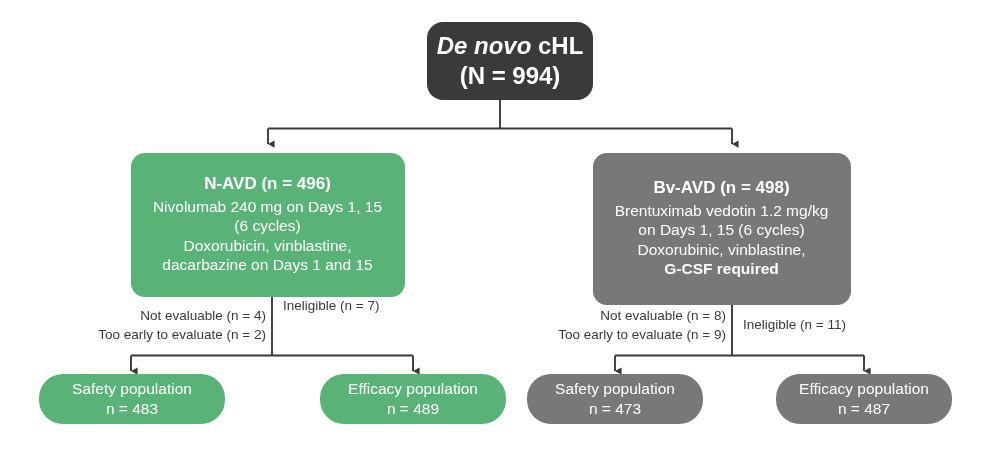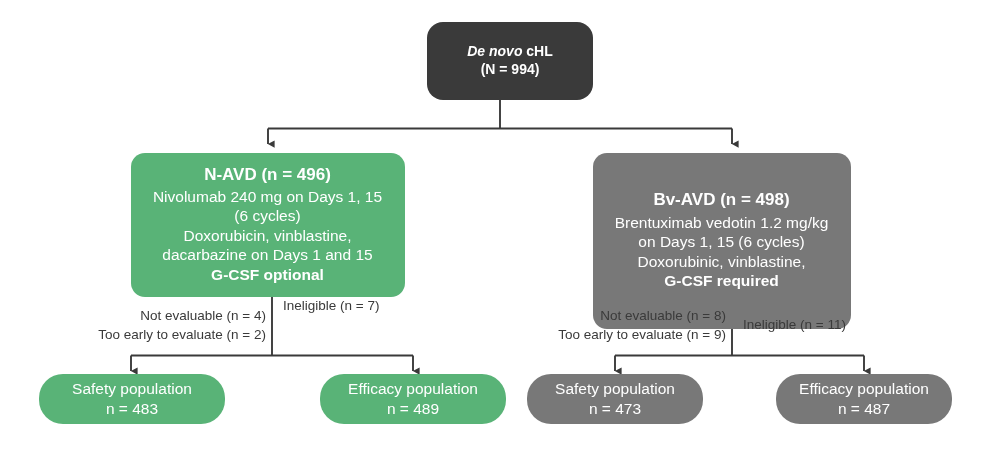--- a/index.html
+++ b/index.html
@@ -40,7 +40,7 @@
   .node.root {
     background: #3a3a3a;
     border-radius: 16px;
-    font-size: 14px;
+    font-size: 24px;
     font-weight: bold;
   }
   .node.green {

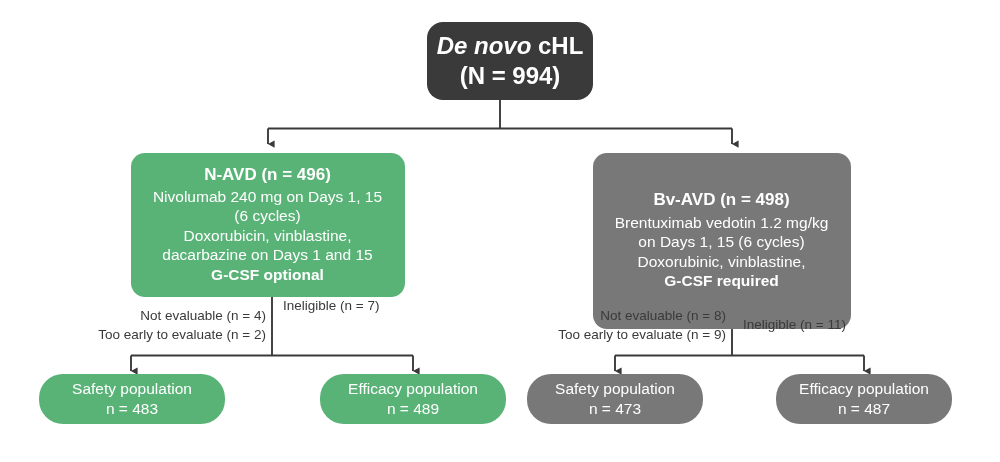--- a/index.html
+++ b/index.html
@@ -139,7 +139,7 @@
     <span class="ln bold">G-CSF optional</span>
   </div>
 
-  <div class="node gray arm" style="left:593px; top:153px; width:258px; height:176px;">
+  <div class="node gray arm" style="left:593px; top:153px; width:258px; height:152px;">
     <span class="hdr">Bv-AVD (n = 498)</span>
     <span class="ln">Brentuximab vedotin 1.2 mg/kg</span>
     <span class="ln">on Days 1, 15 (6 cycles)</span>

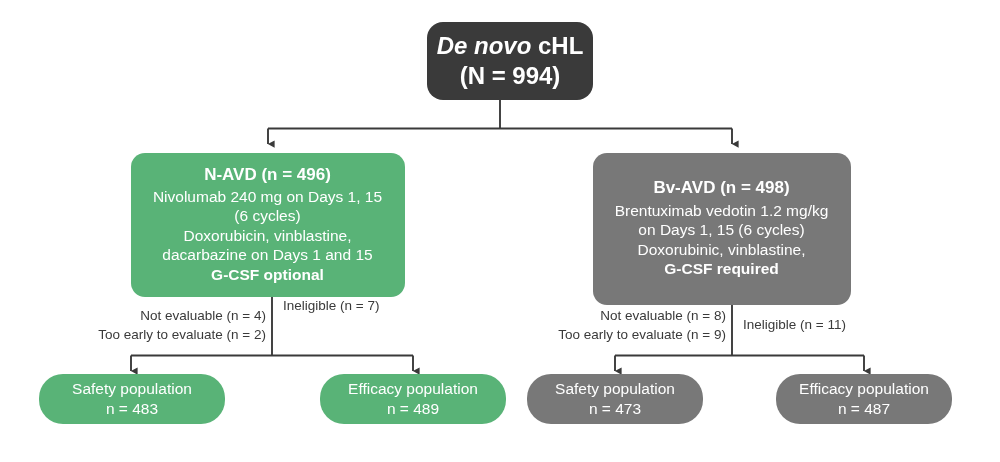--- a/index.html
+++ b/index.html
@@ -136,7 +136,6 @@
     <span class="ln">(6 cycles)</span>
     <span class="ln">Doxorubicin, vinblastine,</span>
     <span class="ln">dacarbazine on Days 1 and 15</span>
-    <span class="ln bold">G-CSF optional</span>
   </div>
 
   <div class="node gray arm" style="left:593px; top:153px; width:258px; height:152px;">

